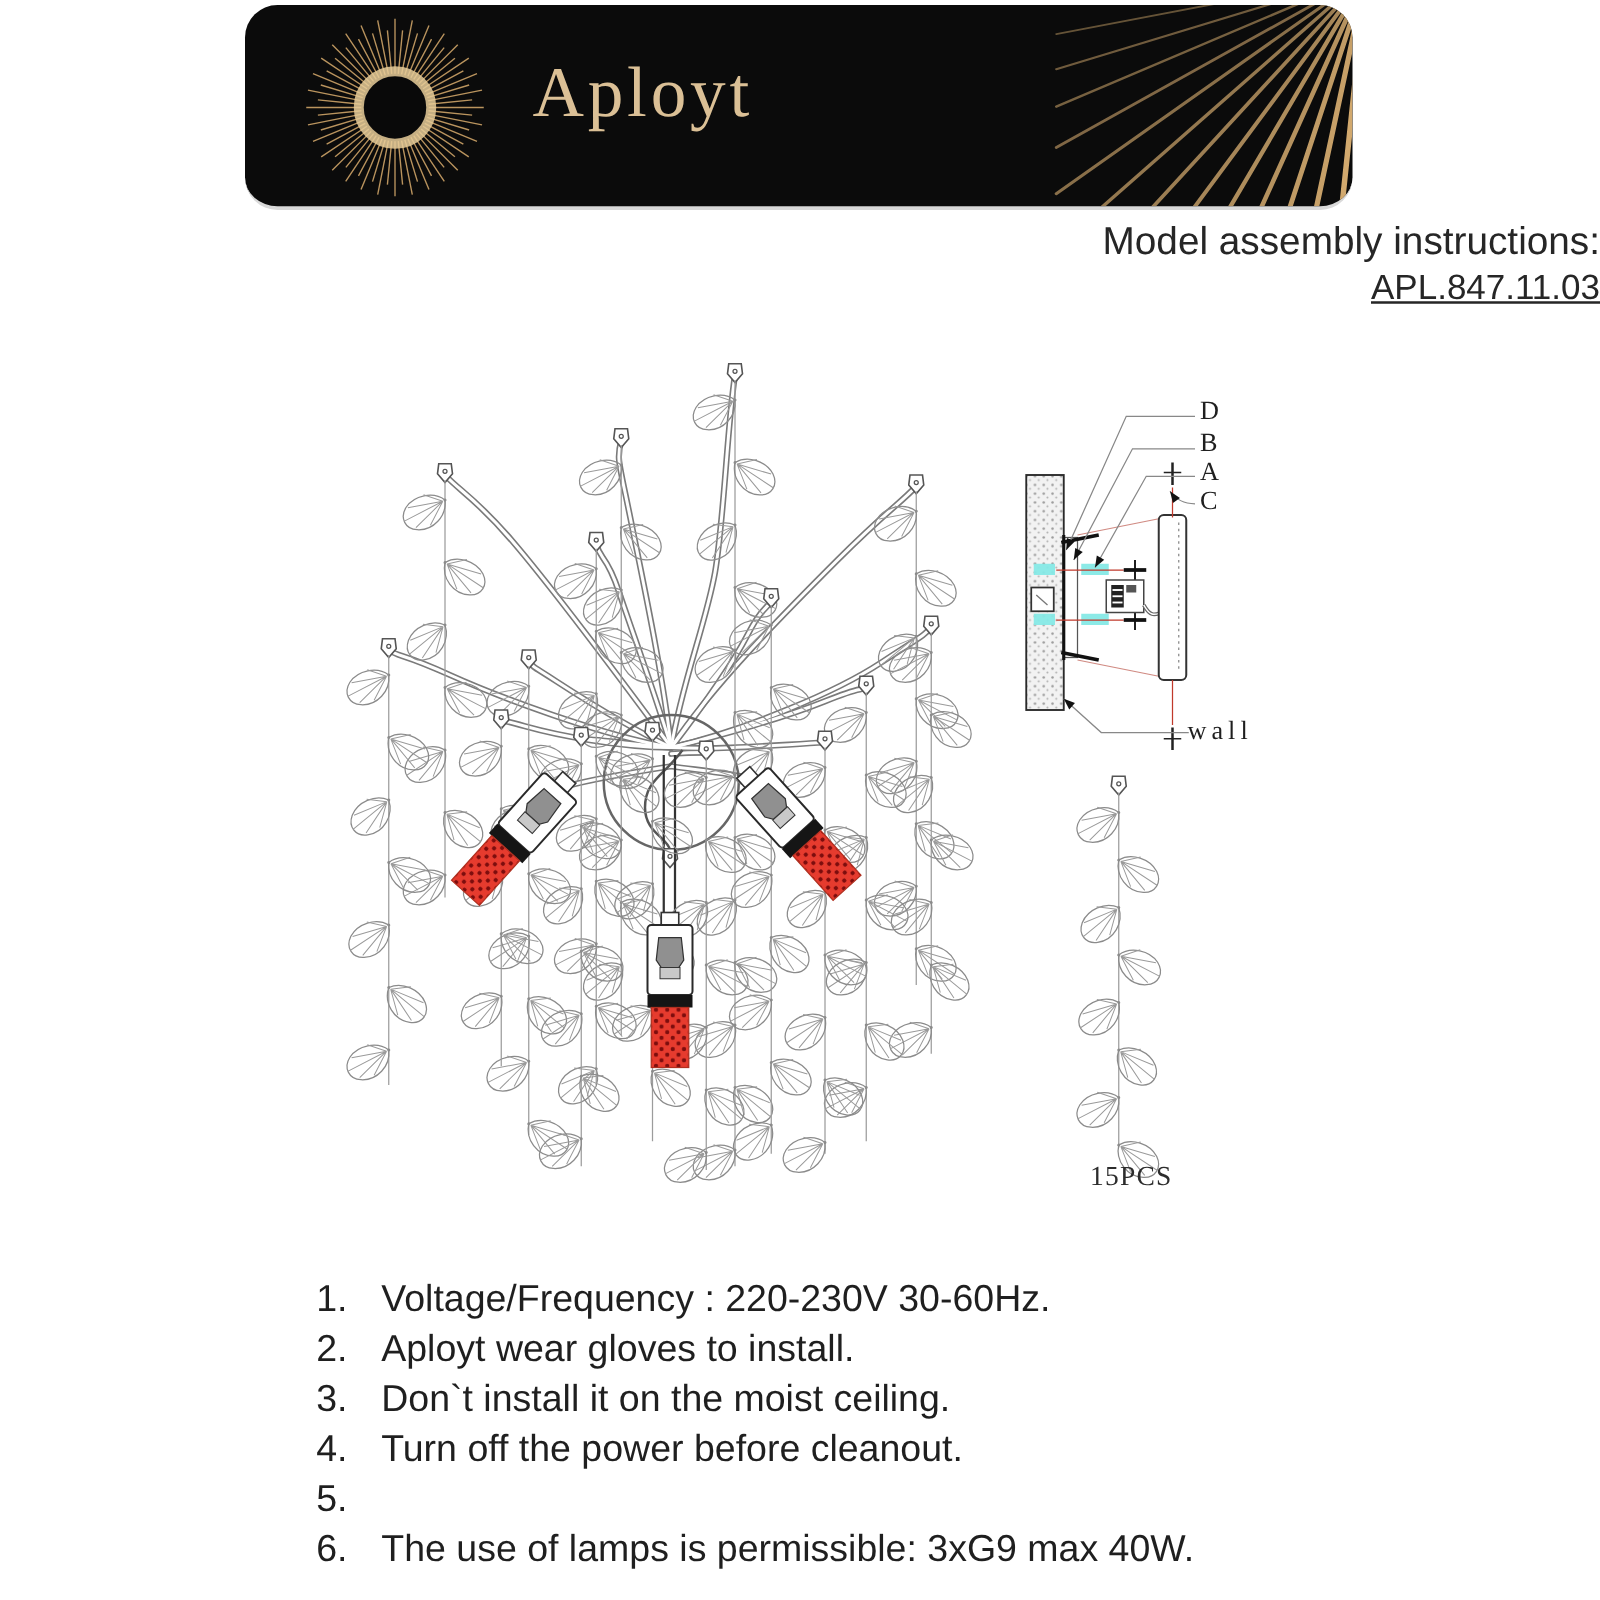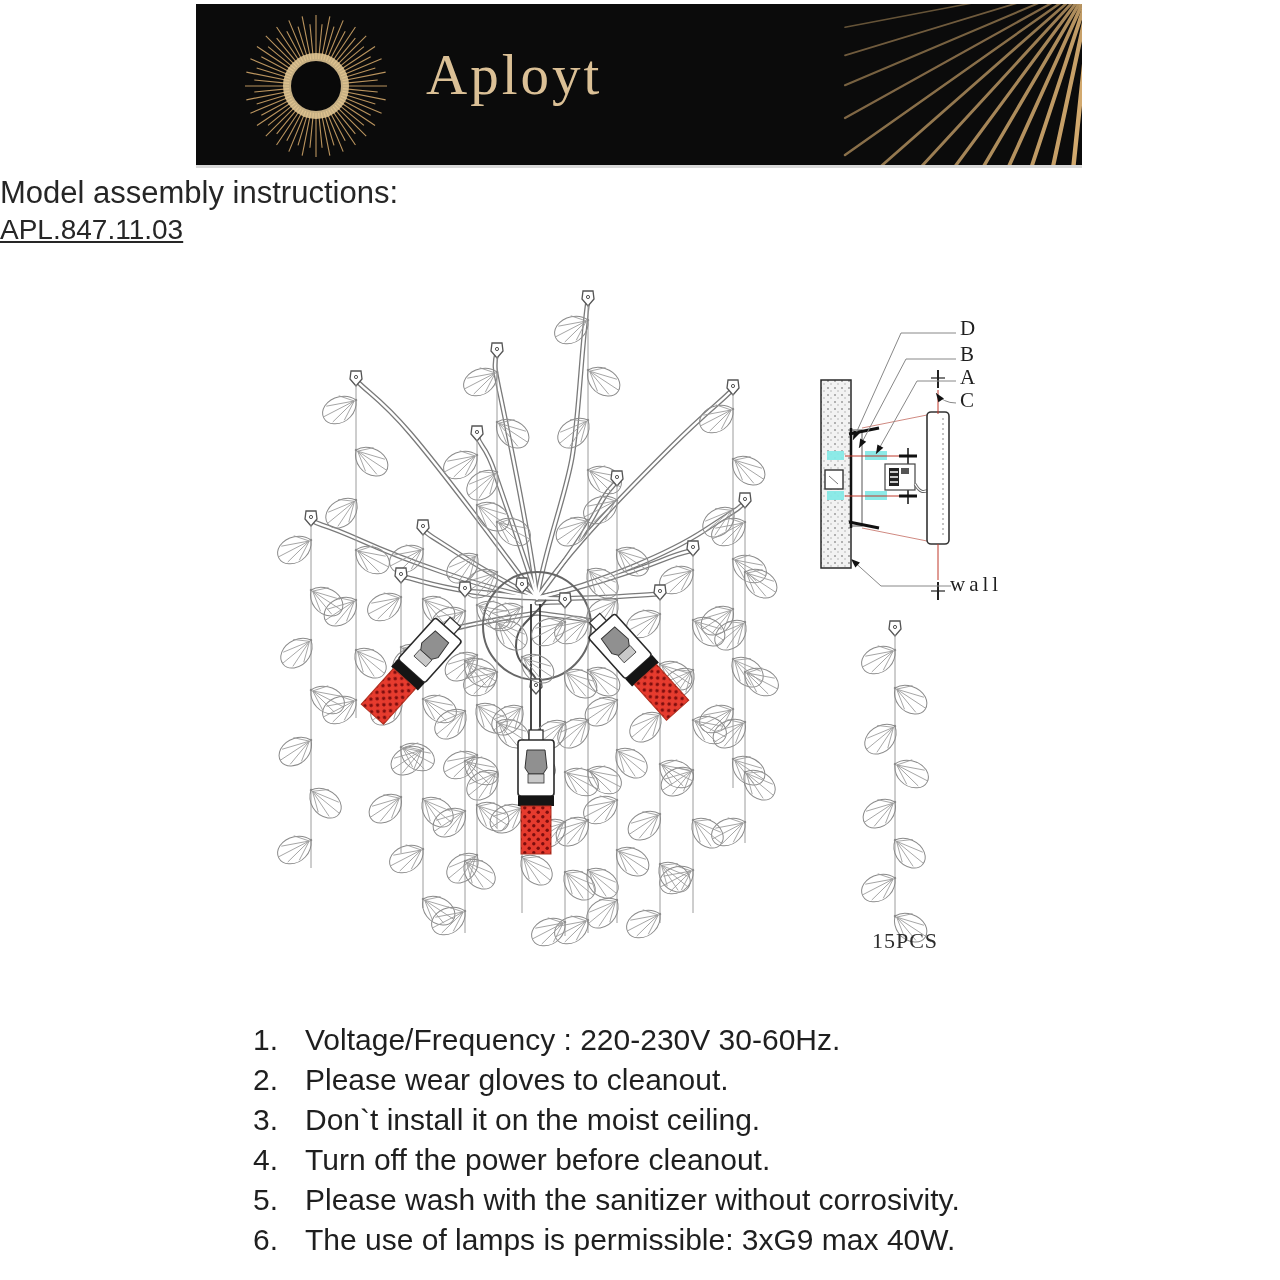--- a/index.html
+++ b/index.html
@@ -7,7 +7,7 @@
           font-family:"Liberation Sans",sans-serif;}
   
   .banner{position:absolute;left:196px;top:4px;width:886px;height:161px;background:#0b0b0b;
-          overflow:hidden;border-bottom:3px solid #d9d9d9;}
+          overflow:hidden;border-bottom:3px solid #d9d9d9;border-radius:26px;}
   #sunburst{position:absolute;left:34px;top:-6px;}
   .brand{position:absolute;left:230px;top:42px;font-family:"Liberation Serif",serif;
          font-size:57px;font-weight:400;letter-spacing:3px;color:#dbc096;line-height:1;}

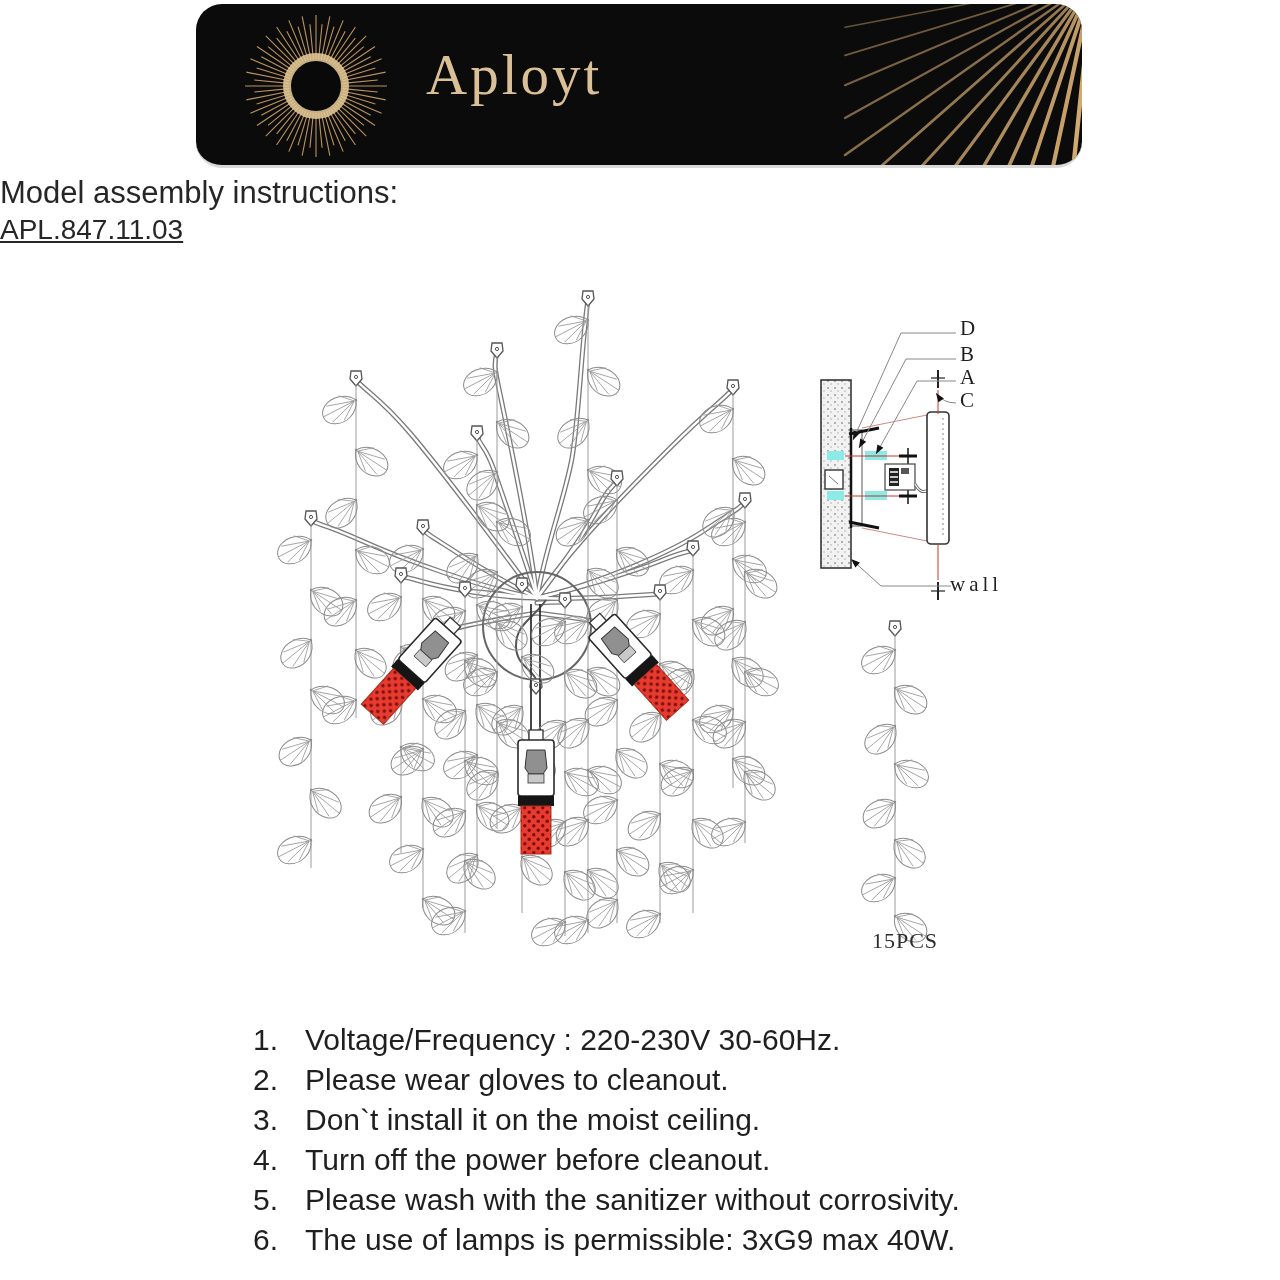--- a/index.html
+++ b/index.html
@@ -13,7 +13,7 @@
          font-size:57px;font-weight:400;letter-spacing:3px;color:#dbc096;line-height:1;}
   #rays{position:absolute;left:0;top:0;}
   
-  .title{position:absolute;left:0;top:174px;width:1280px;text-align:left;color:#262626;}
+  .title{position:absolute;left:0;top:174px;width:1280px;text-align:right;color:#262626;}
   .title .t1{font-size:31px;line-height:37px;}
   .title .t2{font-size:28px;line-height:37px;text-decoration:underline;}
   

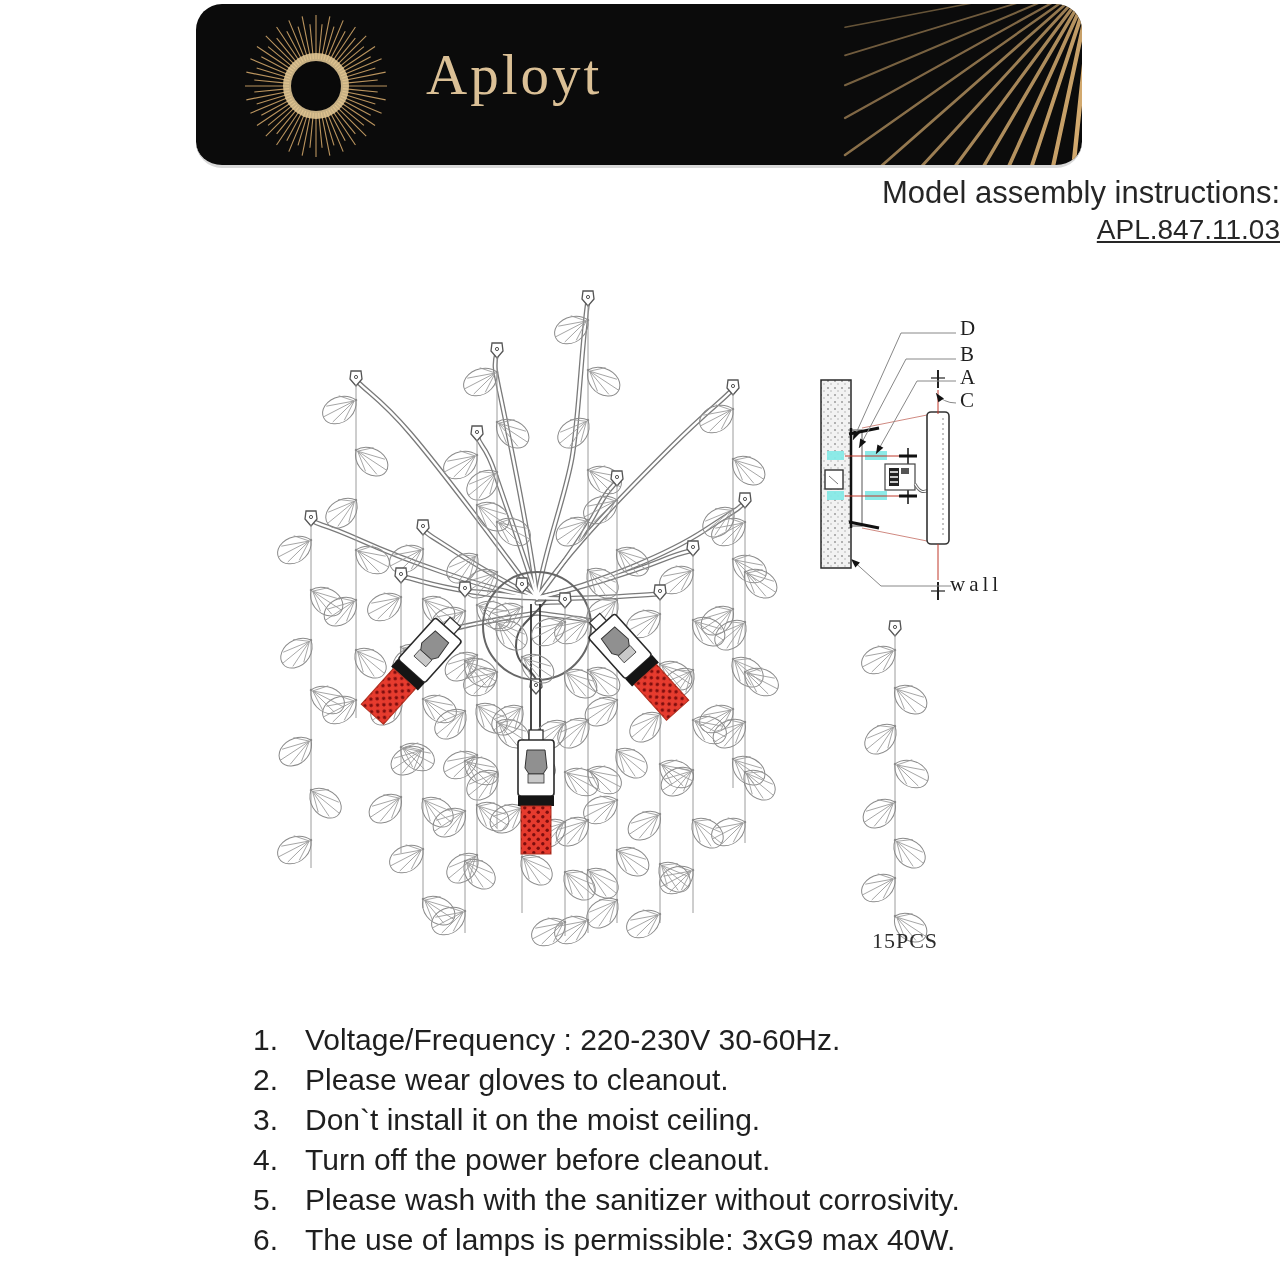--- a/index.html
+++ b/index.html
@@ -976,7 +976,7 @@
     </div>
     <div class="instr-row">
       <span class="num">2.</span>
-      <span class="txt">Please wear gloves to cleanout.</span>
+      <span class="txt">Aployt wear gloves to install.</span>
     </div>
     <div class="instr-row">
       <span class="num">3.</span>

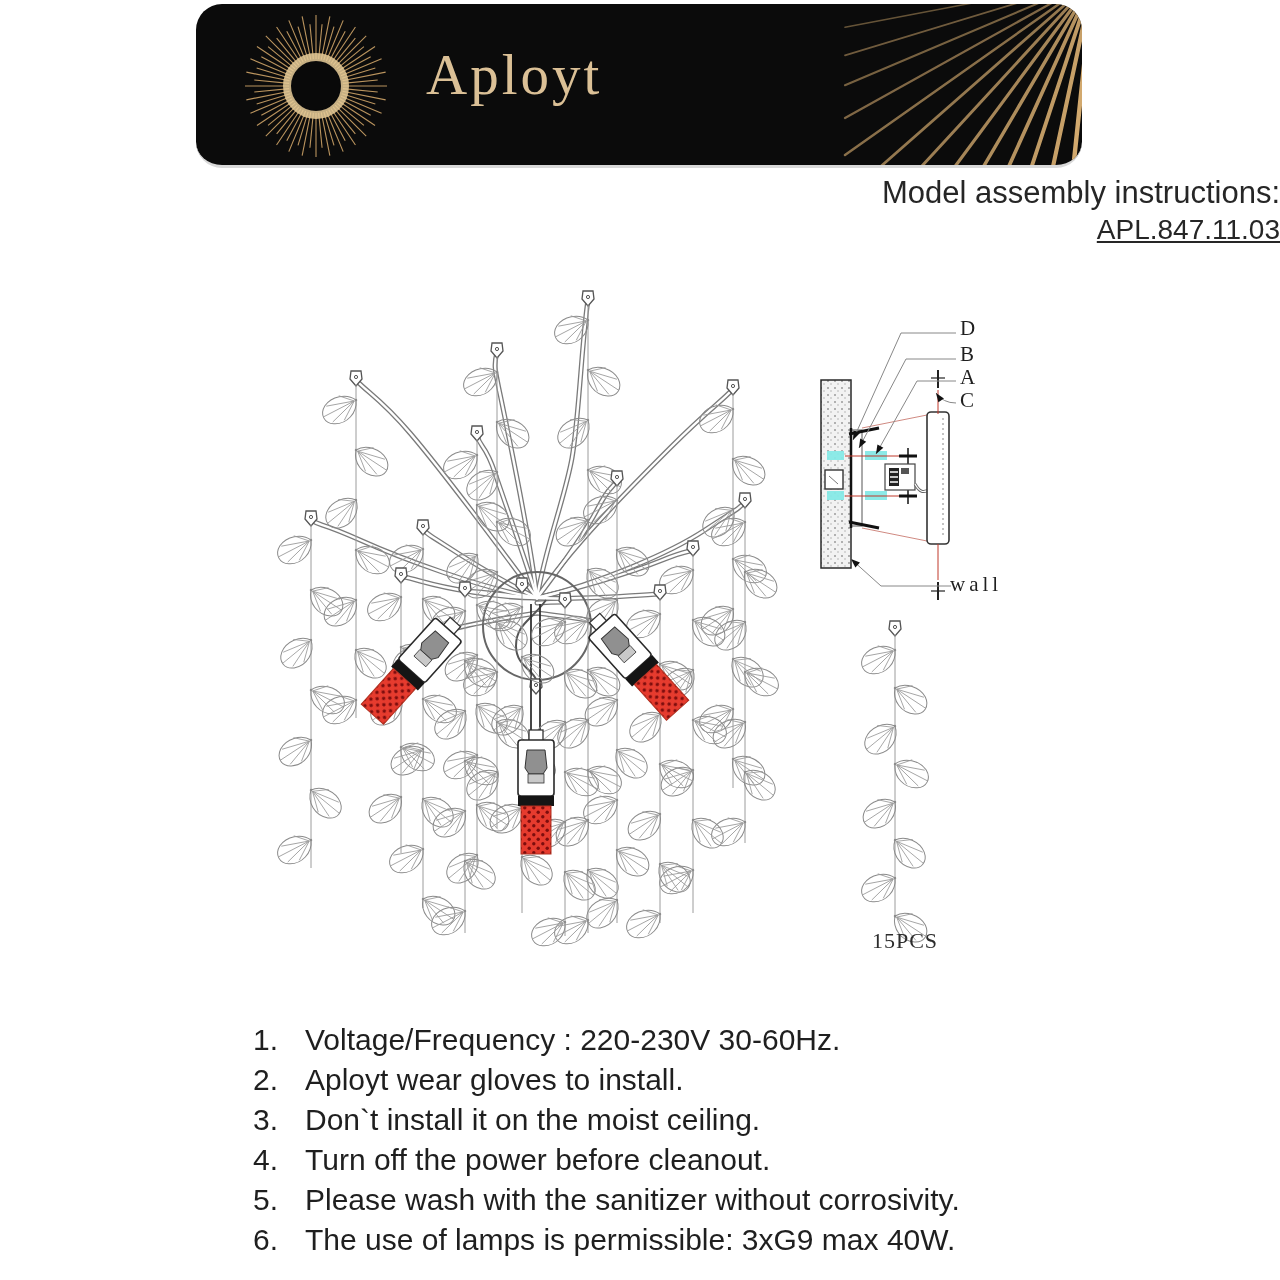--- a/index.html
+++ b/index.html
@@ -988,7 +988,6 @@
     </div>
     <div class="instr-row">
       <span class="num">5.</span>
-      <span class="txt">Please wash with the sanitizer without corrosivity.</span>
     </div>
     <div class="instr-row">
       <span class="num">6.</span>

